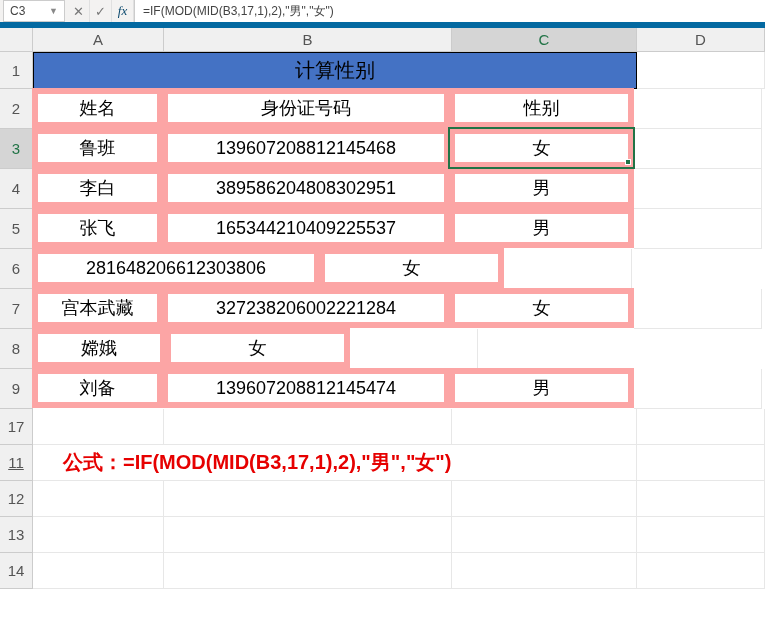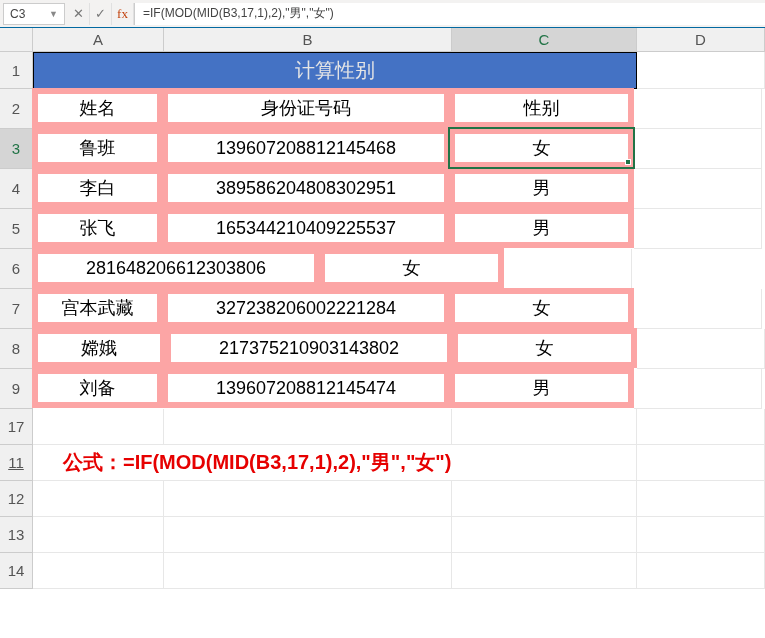--- a/index.html
+++ b/index.html
@@ -14,7 +14,7 @@
   display: flex;
   align-items: center;
   height: 28px;
-  border-bottom: 1px solid #0369a1;
+  border-bottom: 6px solid #0369a1;
   background: #f3f2f1;
   font-size: 12px;
   color: #444;

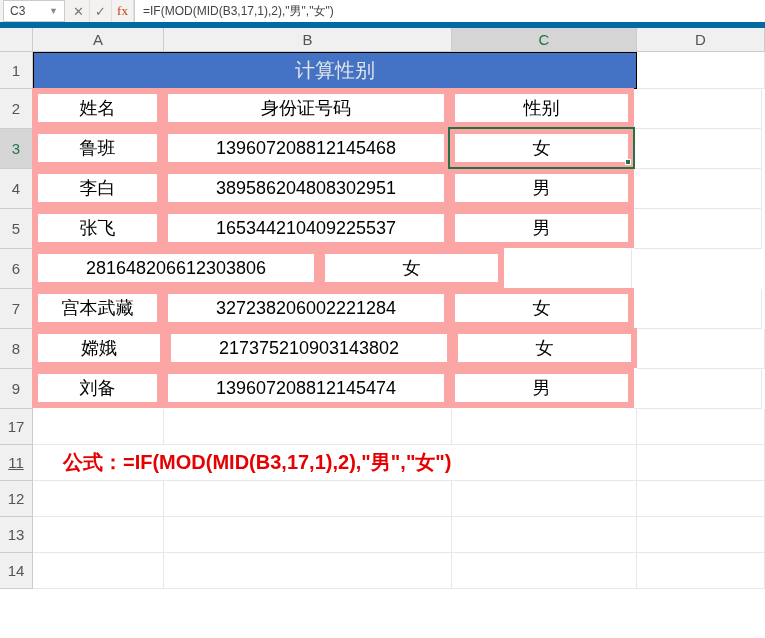--- a/index.html
+++ b/index.html
@@ -45,8 +45,9 @@
   border-right: 1px solid #e0e0e0;
 }
 .fx {
+  font-style: italic;
   font-family: "Times New Roman", serif;
-  color: #c2410c;
+  color: #0c4a6e;
 }
 .formula-input {
   flex: 1;

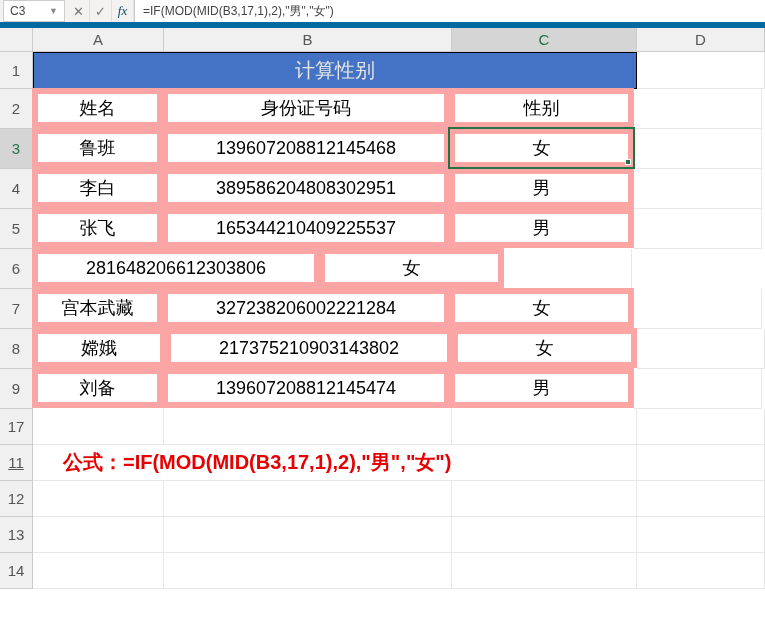--- a/index.html
+++ b/index.html
@@ -118,7 +118,7 @@
 }
 .title-cell {
   background: #4472C4;
-  color: #e5e5e5;
+  color: #000000;
   font-size: 20px;
   border: 1px solid #000;
 }

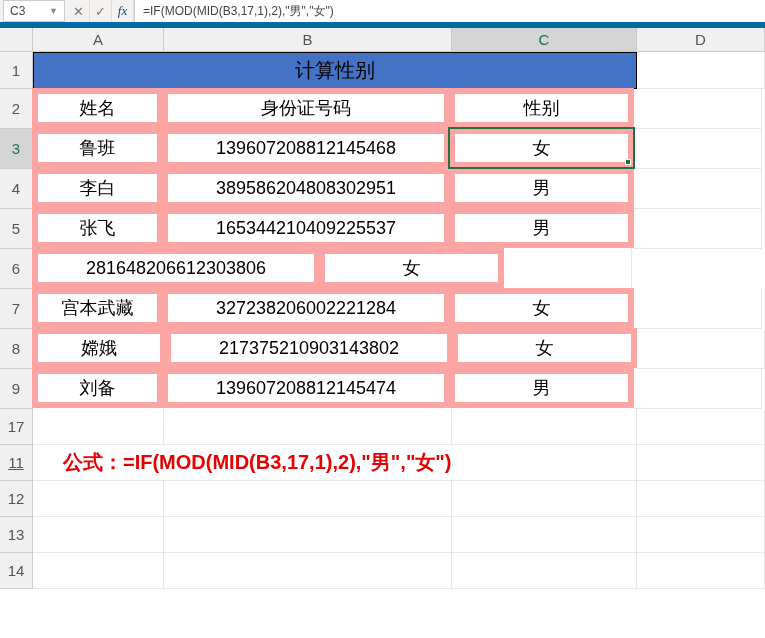--- a/index.html
+++ b/index.html
@@ -224,7 +224,6 @@
       <div class="row">
         <div class="row-h" style="height: 40px;">8</div>
         <div class="cell bordered" style="width: 134px; height: 40px;">嫦娥</div>
-        <div class="cell bordered" style="width: 288px; height: 40px;">217375210903143802</div>
         <div class="cell bordered" style="width: 185px; height: 40px;">女</div>
         <div class="cell" style="width: 128px; height: 40px;"></div>
       </div>

